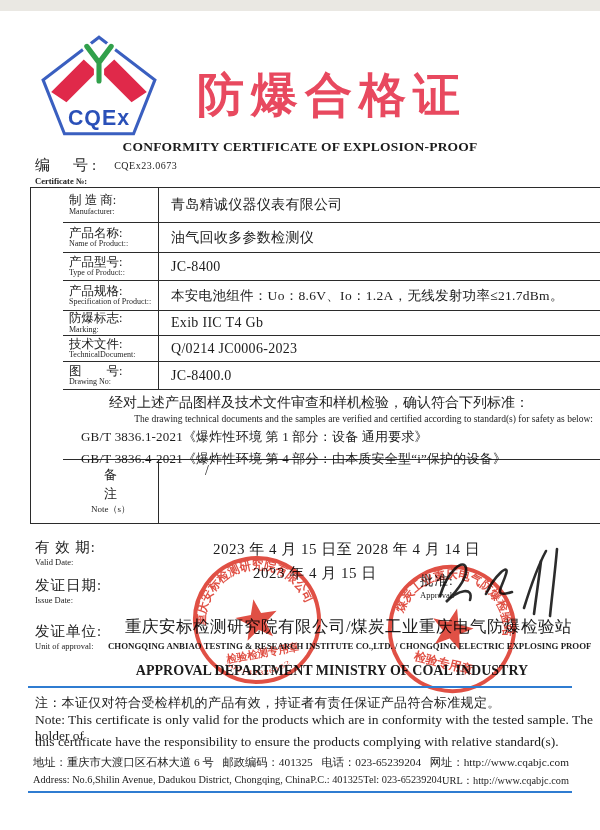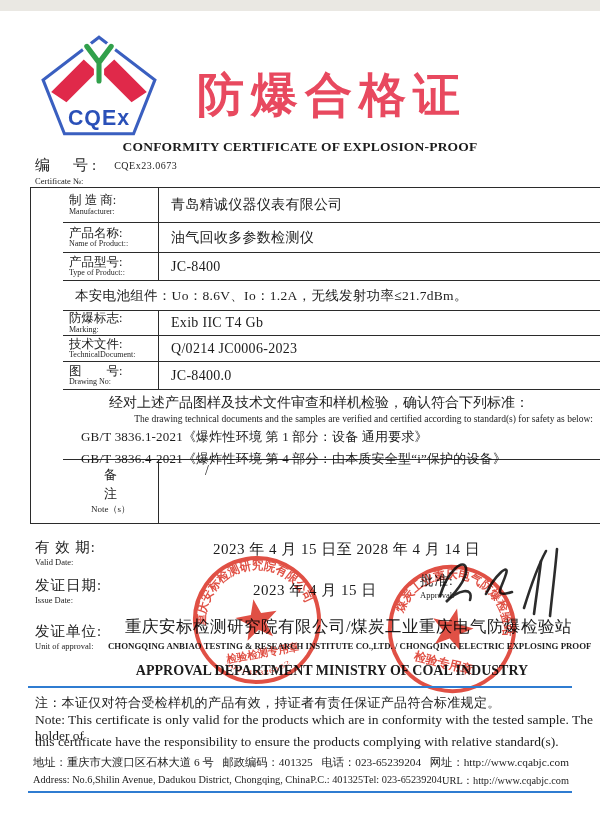--- a/index.html
+++ b/index.html
@@ -15,7 +15,7 @@
     font-size:13.5px;font-weight:bold;letter-spacing:.2px;}
   .certno{position:absolute;left:35px;top:156px;display:flex;align-items:flex-start;}
   .certno .cn{font-size:15px;letter-spacing:4px;}
-  .certno .en{font-size:8.5px;margin-top:1px;}
+  .certno .en{font-size:8.5px;margin-top:1px;font-weight:bold;}
   .certno .val{font-size:10px;margin-left:14px;margin-top:4px;letter-spacing:.5px;}
 
   

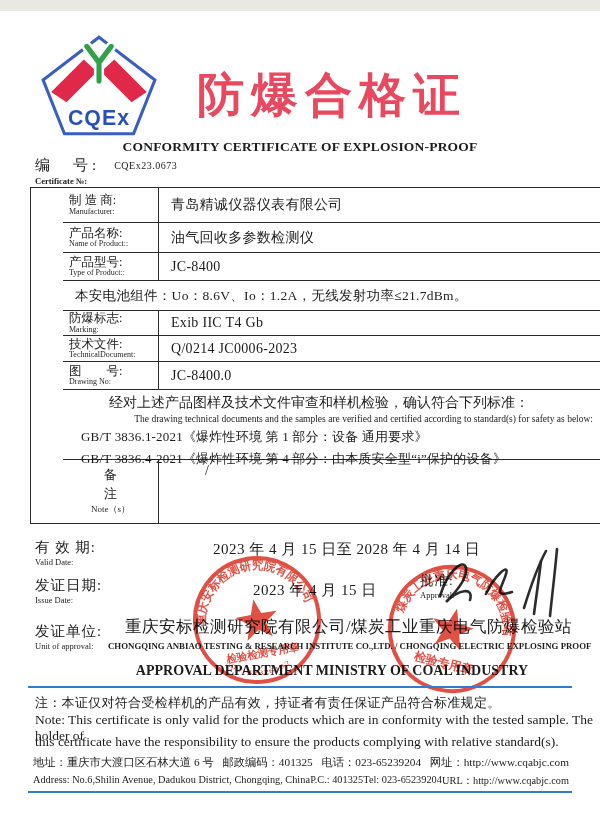--- a/index.html
+++ b/index.html
@@ -110,6 +110,10 @@
       <div class="tvalue">JC-8400</div>
     </div>
     <div class="trow" style="height:29px">
+      <div class="tlabel">
+        <div class="cn">产品规格:</div>
+        <div class="en">Specification of Product::</div>
+      </div>
       <div class="tvalue" style="font-size:13.5px">本安电池组件：Uo：8.6V、Io：1.2A，无线发射功率≤21.7dBm。</div>
     </div>
     <div class="trow" style="height:24px">

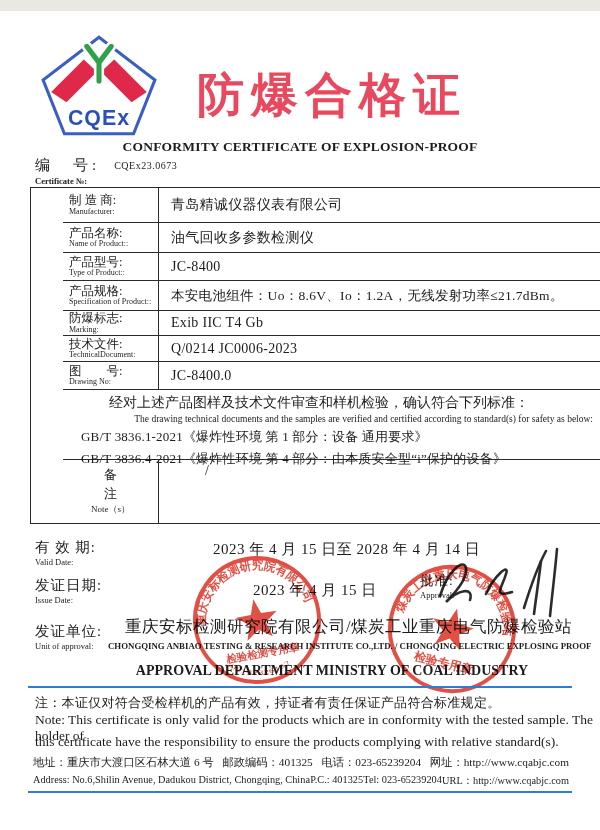--- a/index.html
+++ b/index.html
@@ -163,7 +163,7 @@
     <div class="cn">发证日期:</div>
     <div class="en">Issue Date:</div>
   </div>
-  <div class="dval" style="left:253px;top:581px">2023 年 4 月 15 日</div>
+  <div class="dval" style="left:253px;top:564px">2023 年 4 月 15 日</div>
 
   <div class="fld" style="left:420px;top:572px">
     <div class="cn" style="font-size:13.5px">批准:</div>

